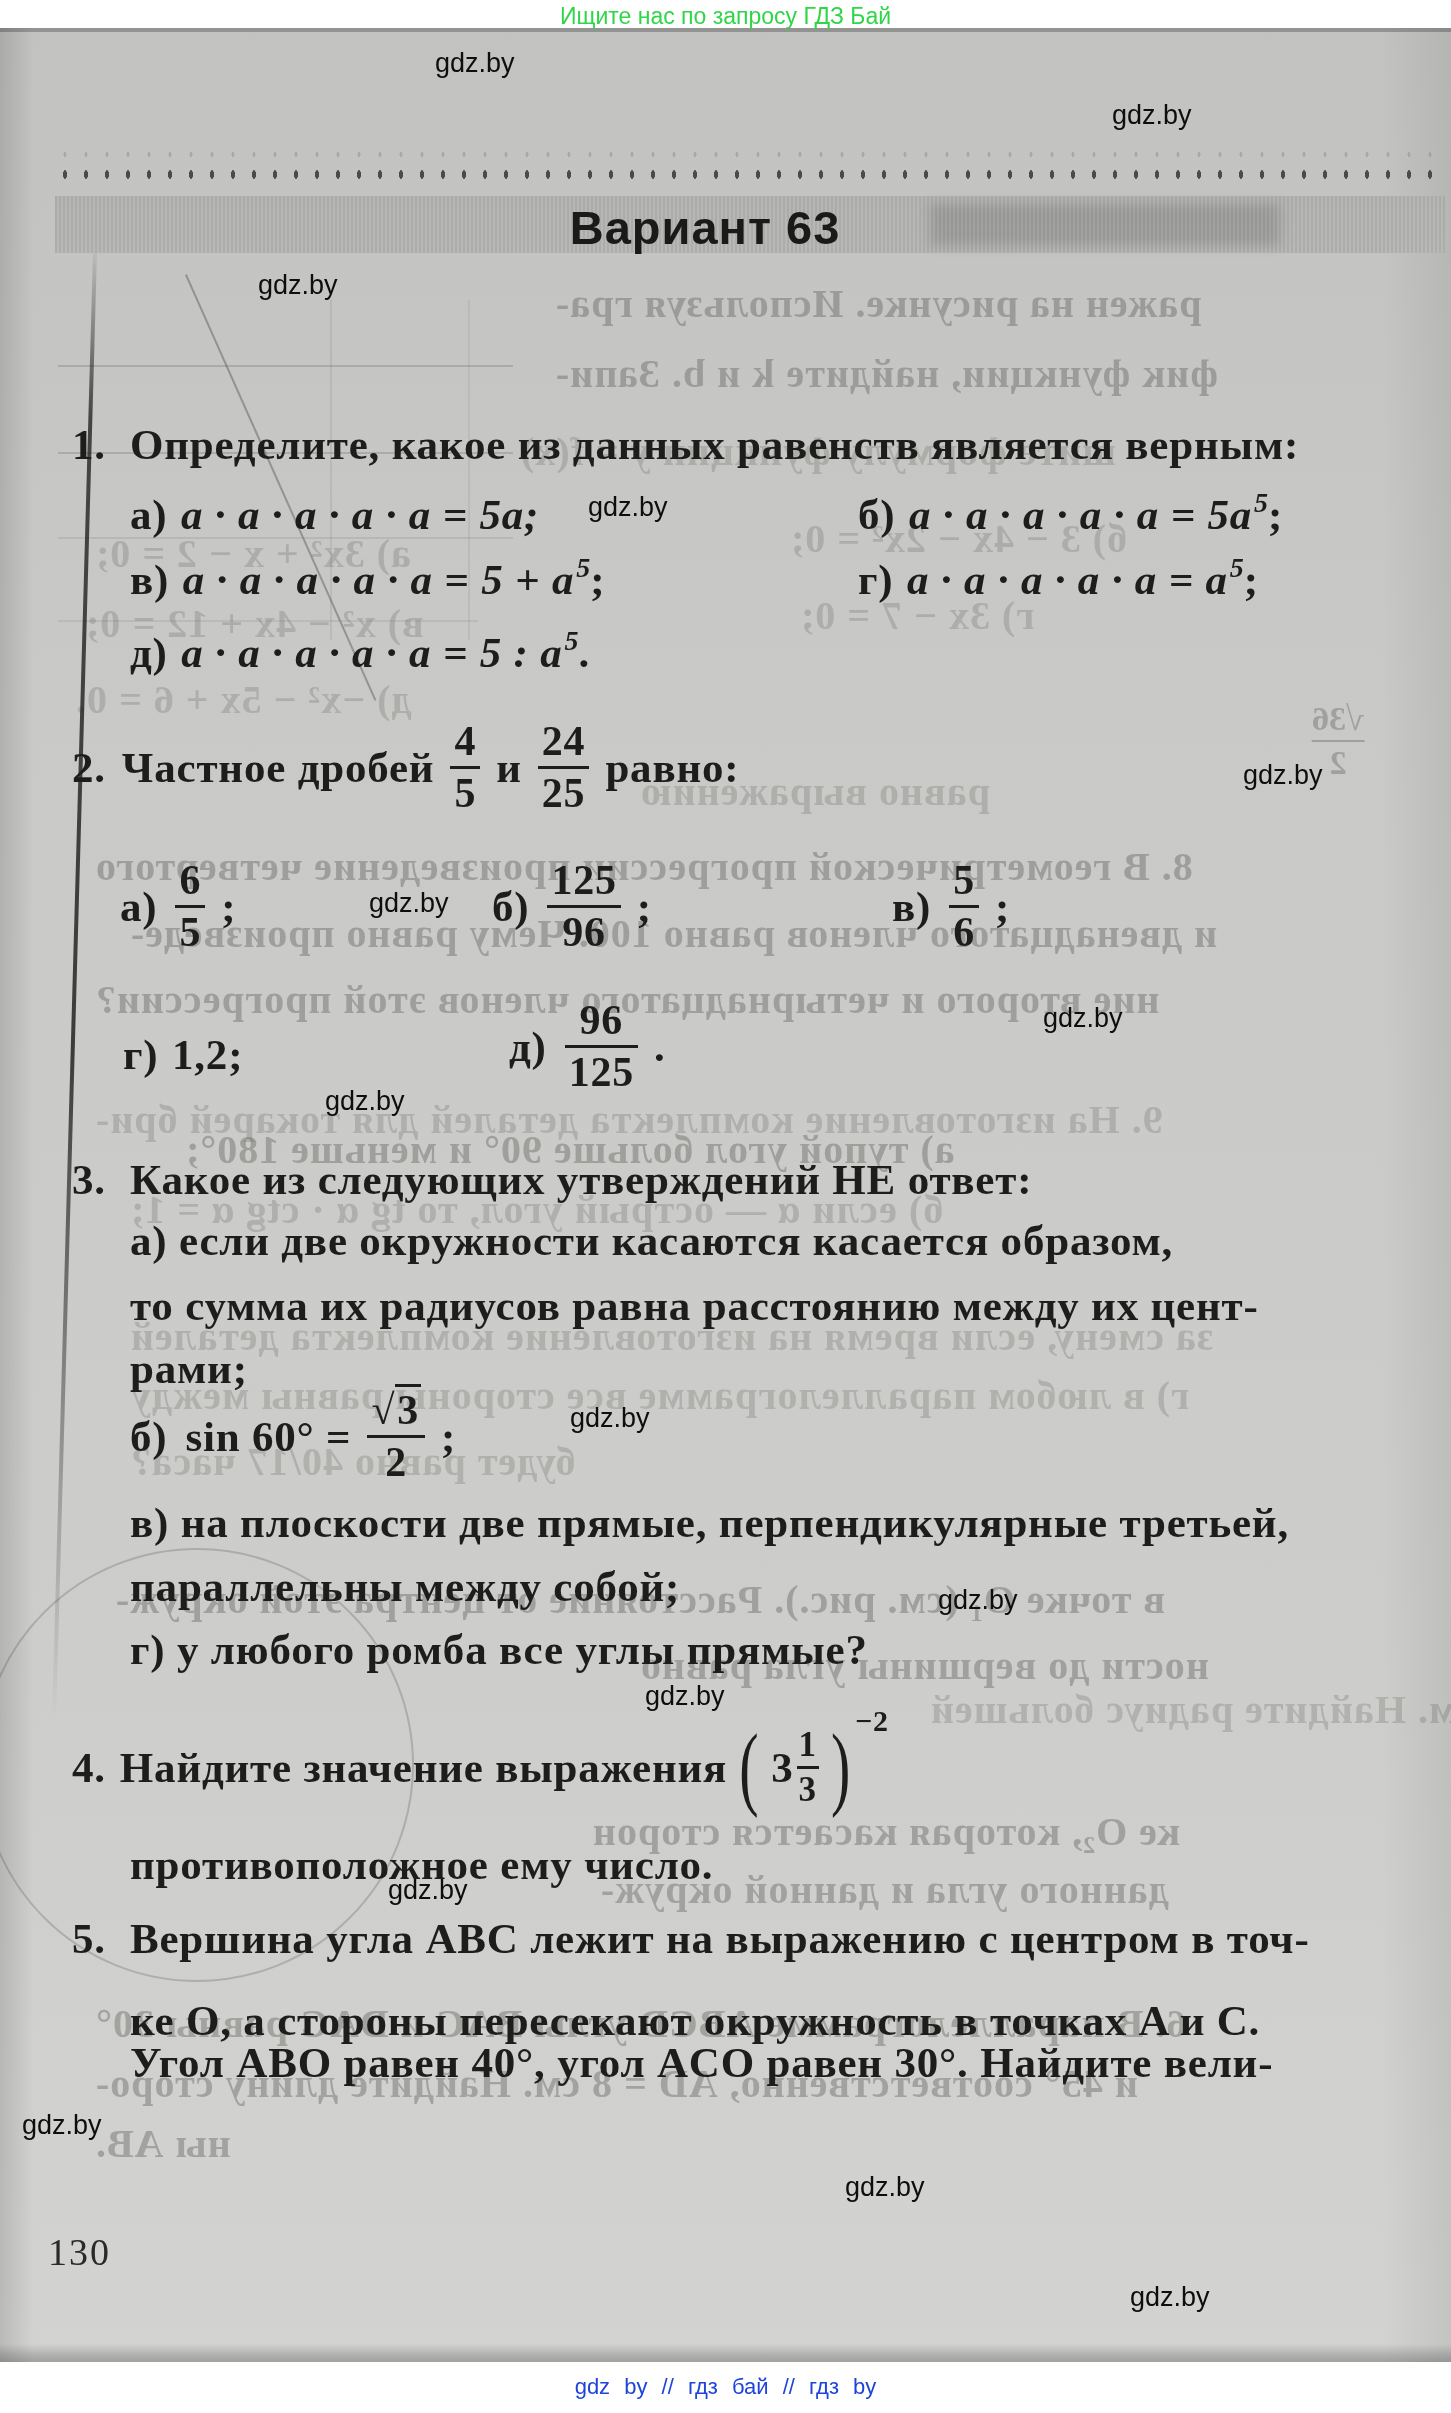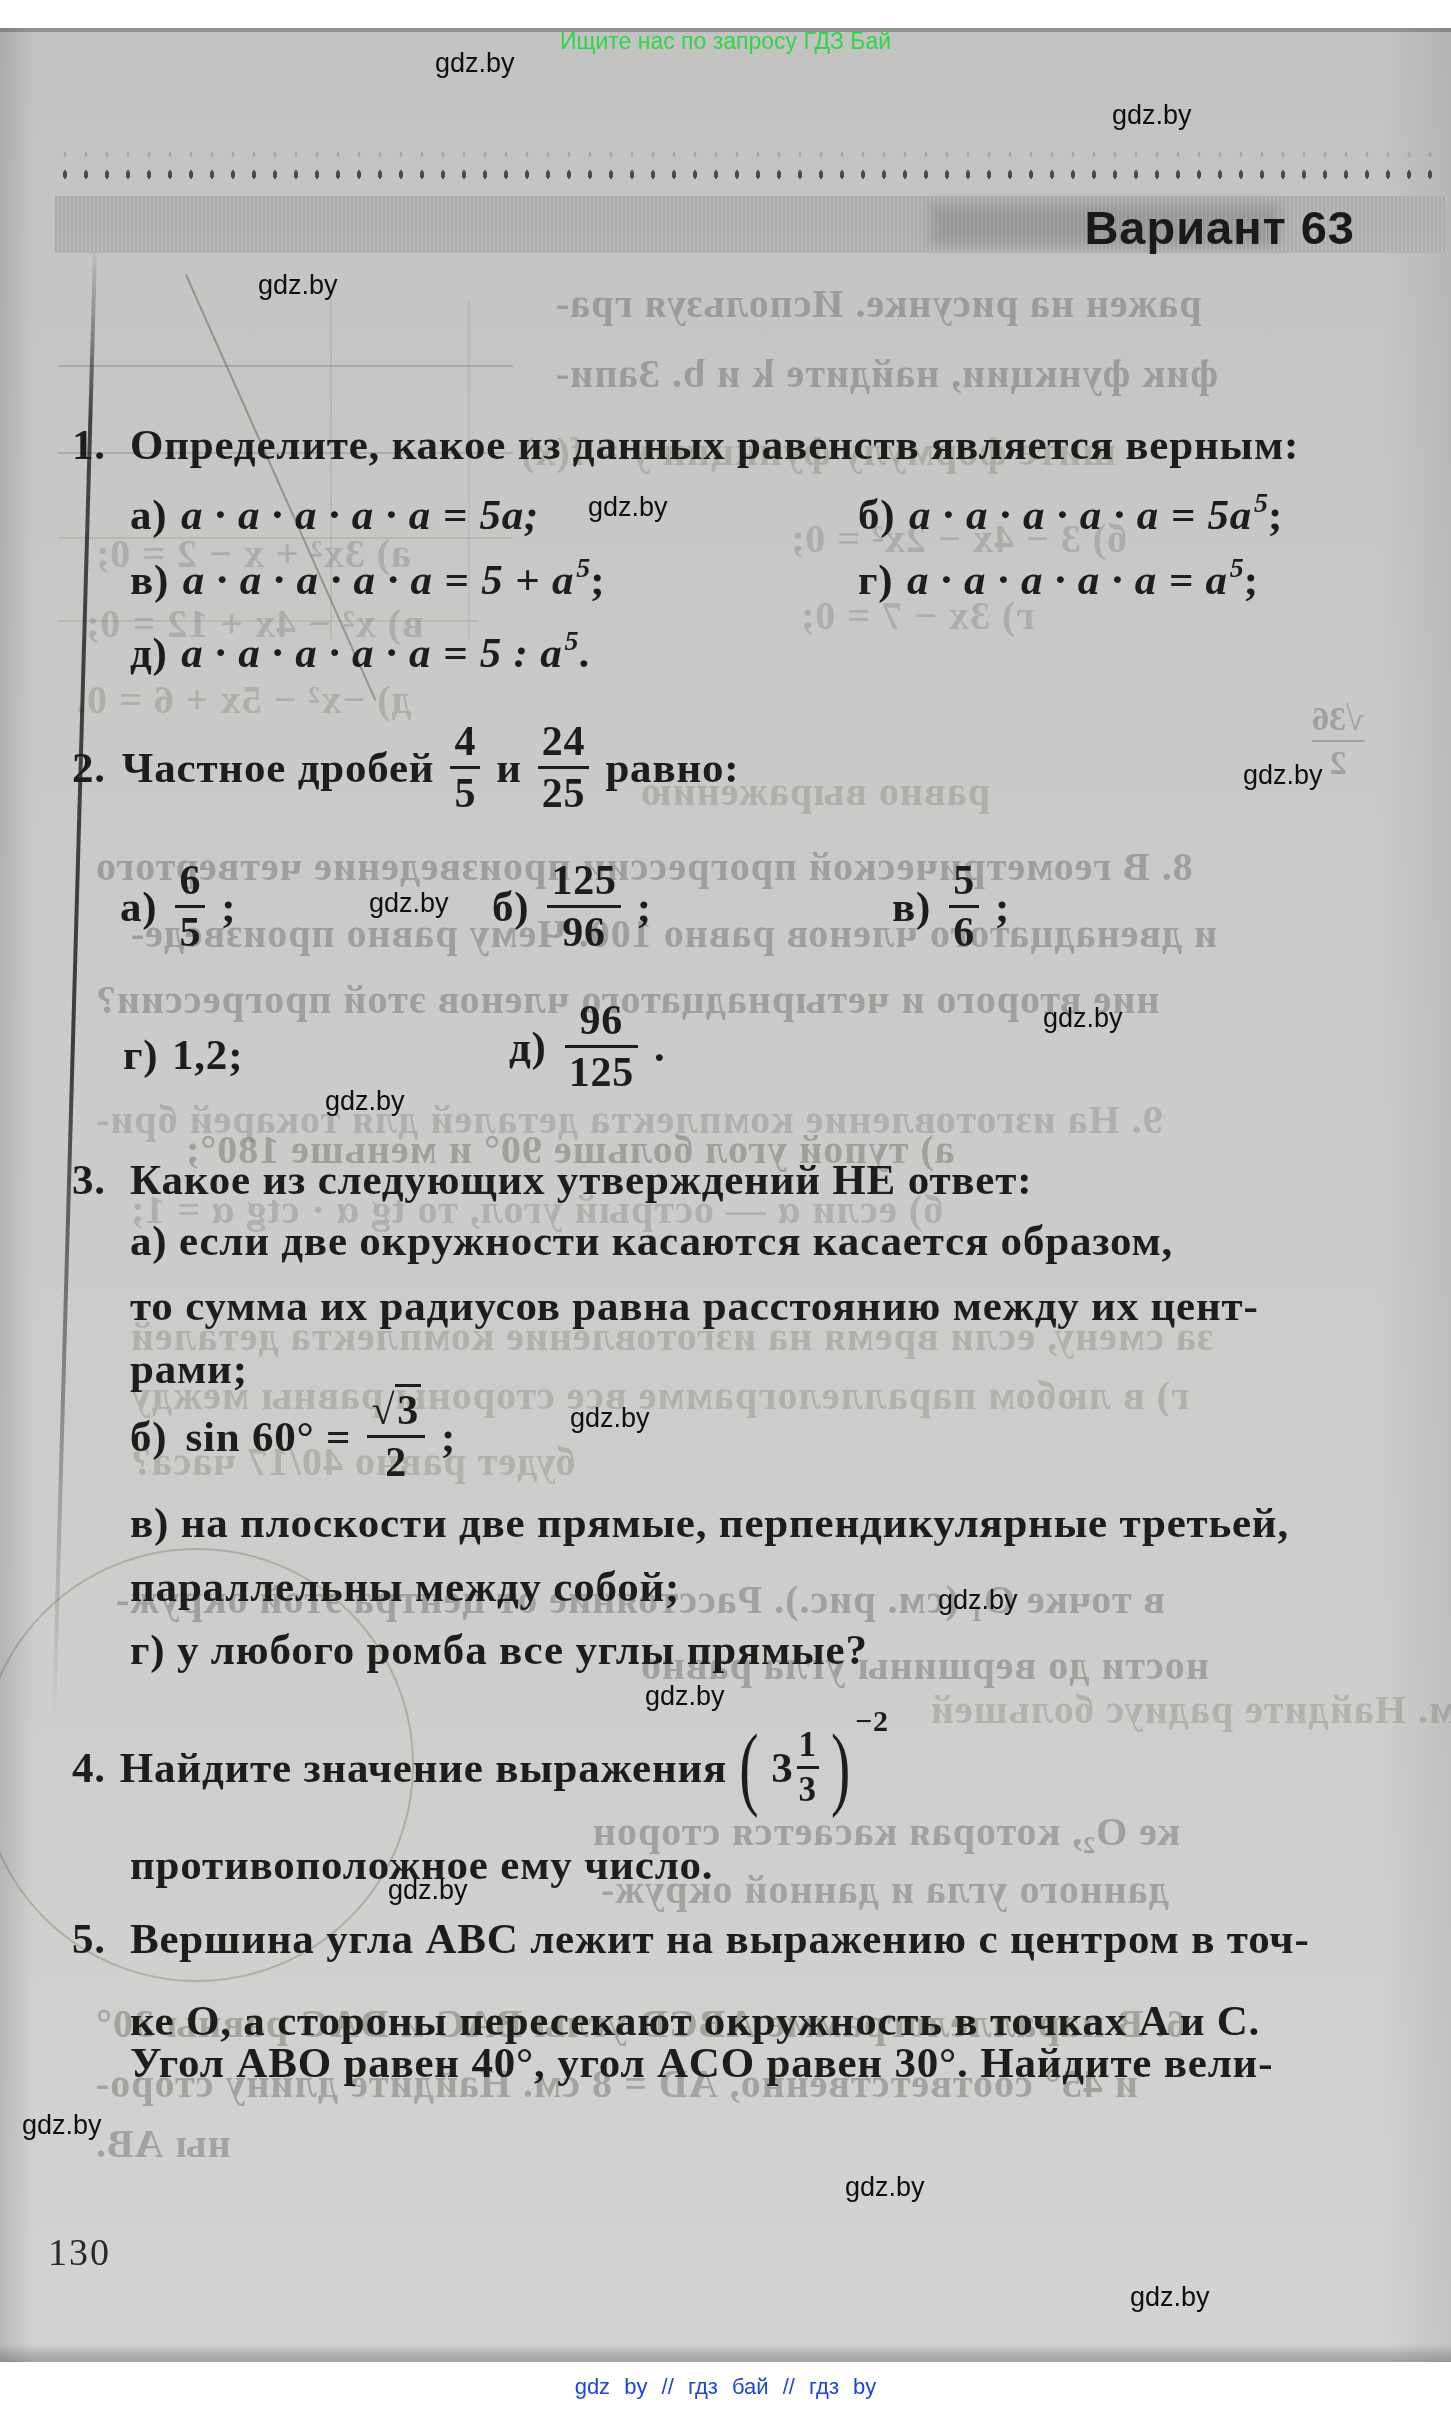--- a/index.html
+++ b/index.html
@@ -6,7 +6,7 @@
   #page{position:relative;width:1451px;height:2413px;overflow:hidden;background:#ffffff;
         font-family:"Liberation Serif","DejaVu Serif",serif;}
   .banner{position:absolute;top:3px;left:0;width:100%;text-align:center;
-          font:400 23px "Liberation Sans",sans-serif;color:#2fd648;z-index:6;margin-top:25px;}
+          font:400 23px "Liberation Sans",sans-serif;color:#2fd648;z-index:6;}
   .paper{position:absolute;left:0;top:28px;width:1451px;height:2334px;
          background:linear-gradient(180deg,#c2c2c0 0%,#c9c9c7 30%,#cdcdcb 70%,#d3d3d1 100%);z-index:0;}
   .paper-top-edge{position:absolute;left:0;top:28px;width:1451px;height:4px;background:rgba(60,60,58,.35);z-index:2;}

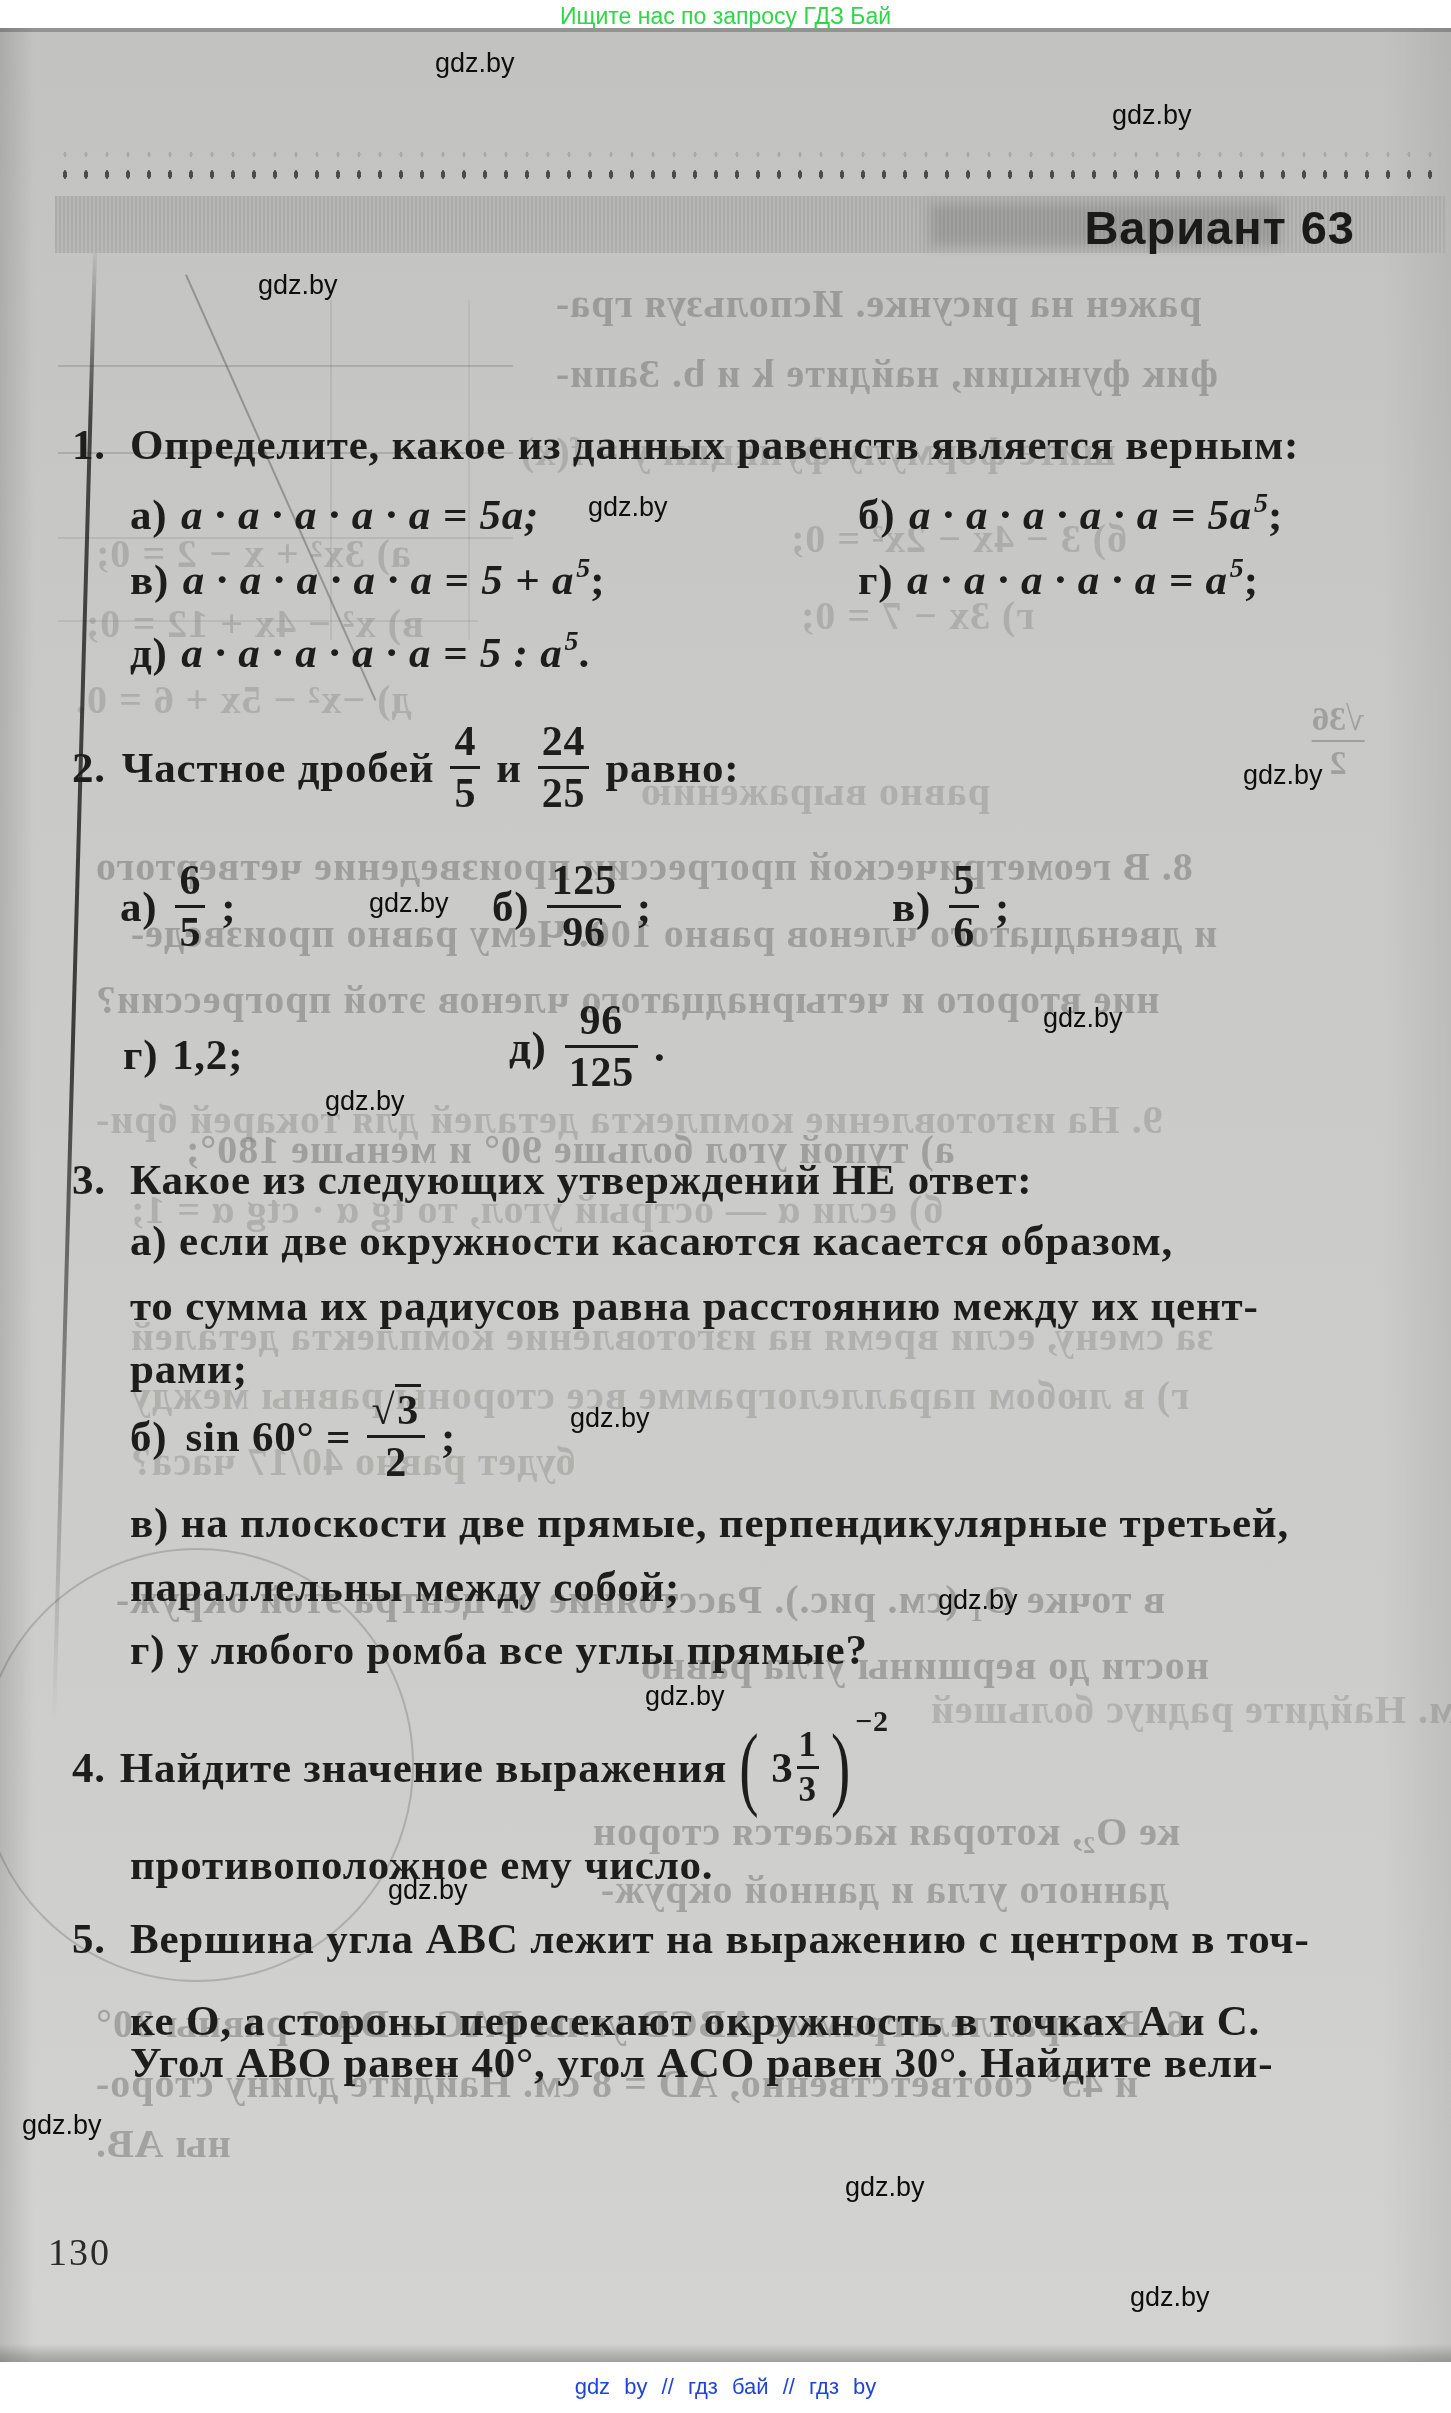--- a/index.html
+++ b/index.html
@@ -27,7 +27,7 @@
   .band{position:absolute;left:55px;top:196px;width:1390px;height:57px;z-index:2;
       background-image:repeating-linear-gradient(90deg,rgba(0,0,0,.05) 0 2px,rgba(255,255,255,.04) 2px 4px),
                        linear-gradient(#b3b3b1,#b6b6b4);}
-  .band-title{position:absolute;left:0;top:4px;width:100%;padding-right:90px;box-sizing:border-box;text-align:right;
+  .band-title{position:absolute;left:0;top:4px;width:100%;padding-right:90px;box-sizing:border-box;text-align:center;
       font:700 47px "Liberation Sans",sans-serif;letter-spacing:1px;color:#1a1a18;}
   .band-smudge{position:absolute;left:875px;top:8px;width:350px;height:42px;background:rgba(45,45,43,.16);filter:blur(6px);}
   .t{position:absolute;font:700 43px "Liberation Serif","DejaVu Serif",serif;color:#1d1d1b;

